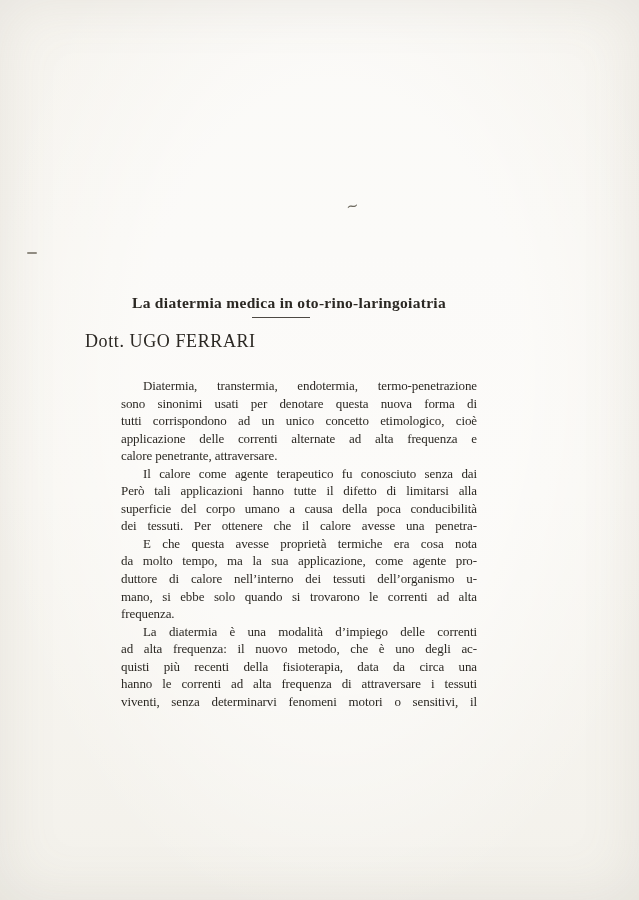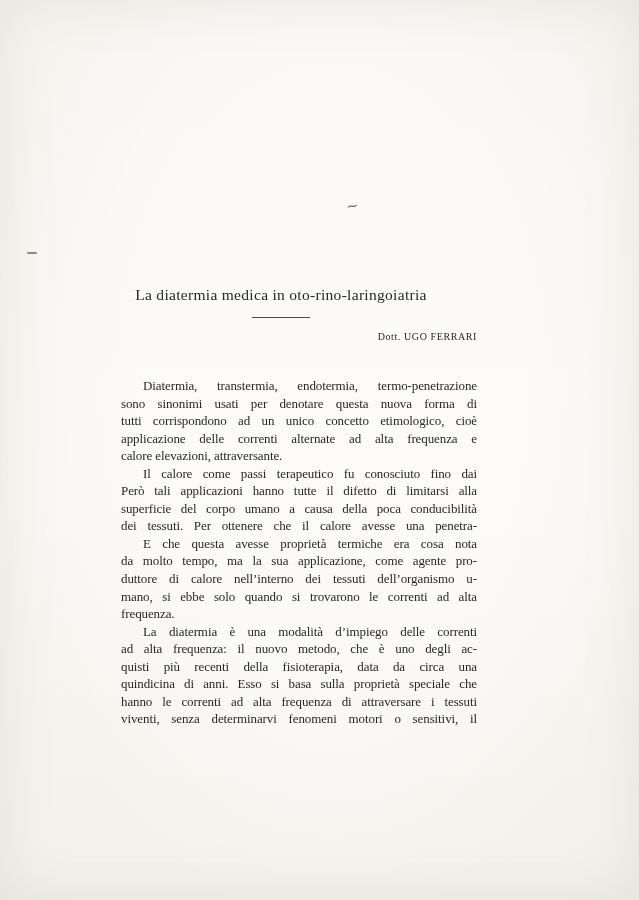--- a/index.html
+++ b/index.html
@@ -48,10 +48,10 @@
     left: 85px;
     top: 286px;
     width: 392px;
-    margin: 0;
+    margin: 8px;
     text-align: center;
     font-size: 15.5px;
-    font-weight: normal;
+    font-weight: bold;
     letter-spacing: 0.3px;
   }
   .title-rule {

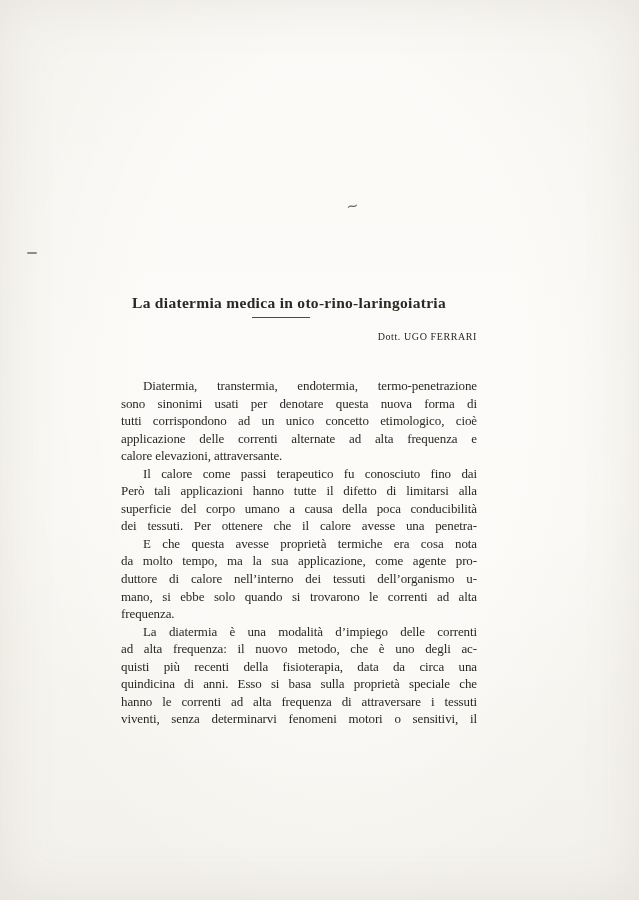--- a/index.html
+++ b/index.html
@@ -67,8 +67,8 @@
     left: 85px;
     top: 331px;
     width: 392px;
-    text-align: right;
-    font-size: 10px;
+    text-align: left;
+    font-size: 18px;
     letter-spacing: 0.6px;
   }
   

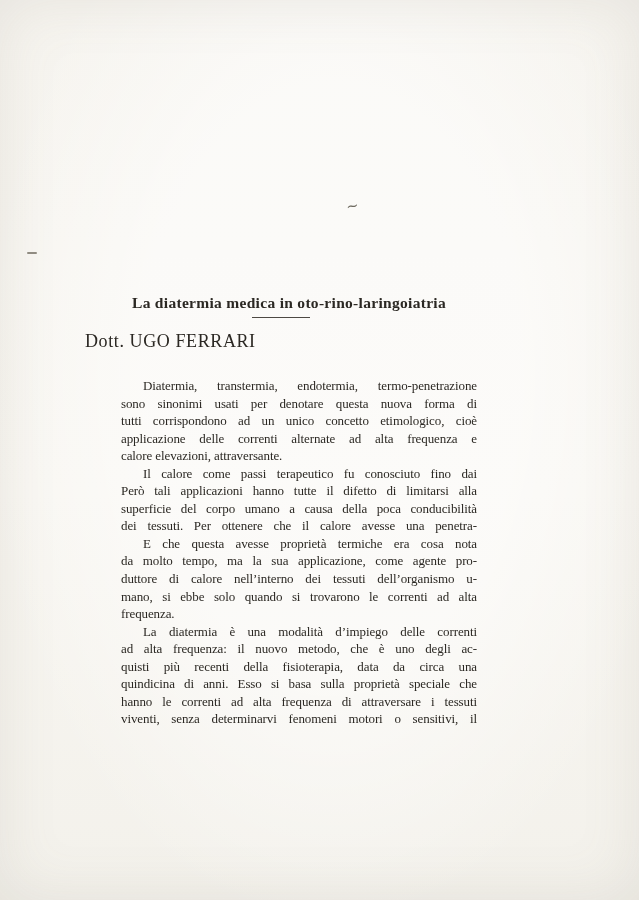--- a/index.html
+++ b/index.html
@@ -116,7 +116,7 @@
         <div class="line">sono sinonimi usati per denotare questa nuova forma di</div>
         <div class="line">tutti corrispondono ad un unico concetto etimologico, cioè</div>
         <div class="line">applicazione delle correnti alternate ad alta frequenza e</div>
-        <div class="line endline">calore elevazioni, attraversante.</div>
+        <div class="line endline">calore penetrante, attraversare.</div>
       </div>
       <div class="para">
         <div class="line first">Il calore come passi terapeutico fu conosciuto fino dai</div>

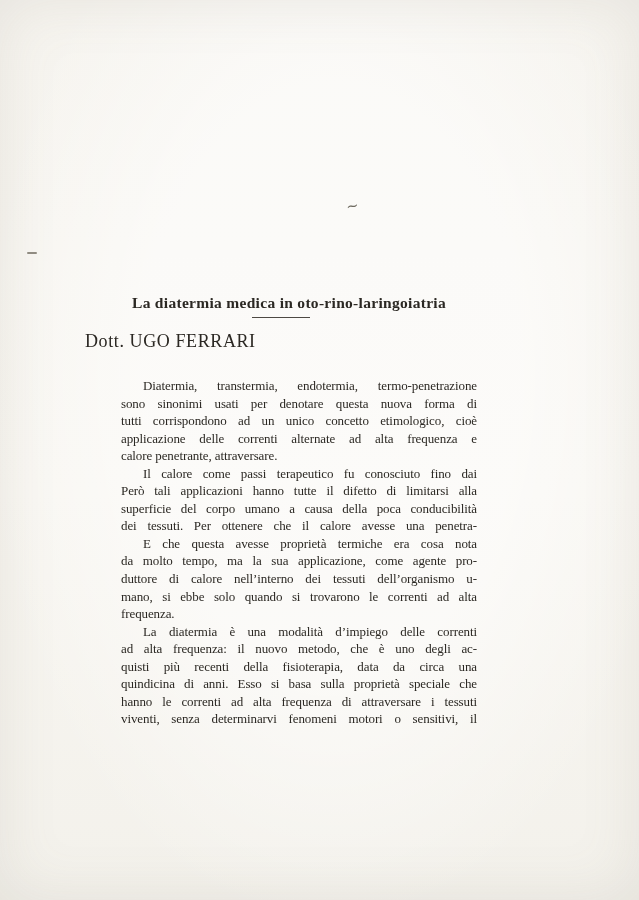--- a/index.html
+++ b/index.html
@@ -119,7 +119,7 @@
         <div class="line endline">calore penetrante, attraversare.</div>
       </div>
       <div class="para">
-        <div class="line first">Il calore come passi terapeutico fu conosciuto fino dai</div>
+        <div class="line first">Il calore come agente terapeutico fu conosciuto senza dai</div>
         <div class="line">Però tali applicazioni hanno tutte il difetto di limitarsi alla</div>
         <div class="line">superficie del corpo umano a causa della poca conducibilità</div>
         <div class="line">dei tessuti. Per ottenere che il calore avesse una penetra-</div>

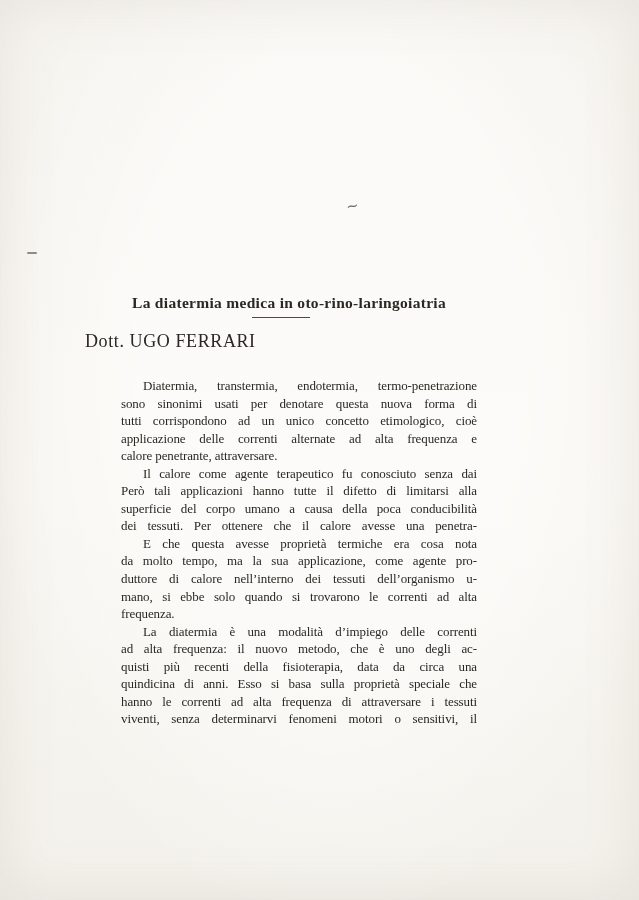--- a/index.html
+++ b/index.html
@@ -135,7 +135,6 @@
         <div class="line first">La diatermia è una modalità d’impiego delle correnti</div>
         <div class="line">ad alta frequenza: il nuovo metodo, che è uno degli ac-</div>
         <div class="line">quisti più recenti della fisioterapia, data da circa una</div>
-        <div class="line">quindicina di anni. Esso si basa sulla proprietà speciale che</div>
         <div class="line">hanno le correnti ad alta frequenza di attraversare i tessuti</div>
         <div class="line">viventi, senza determinarvi fenomeni motori o sensitivi, il</div>
       </div>

